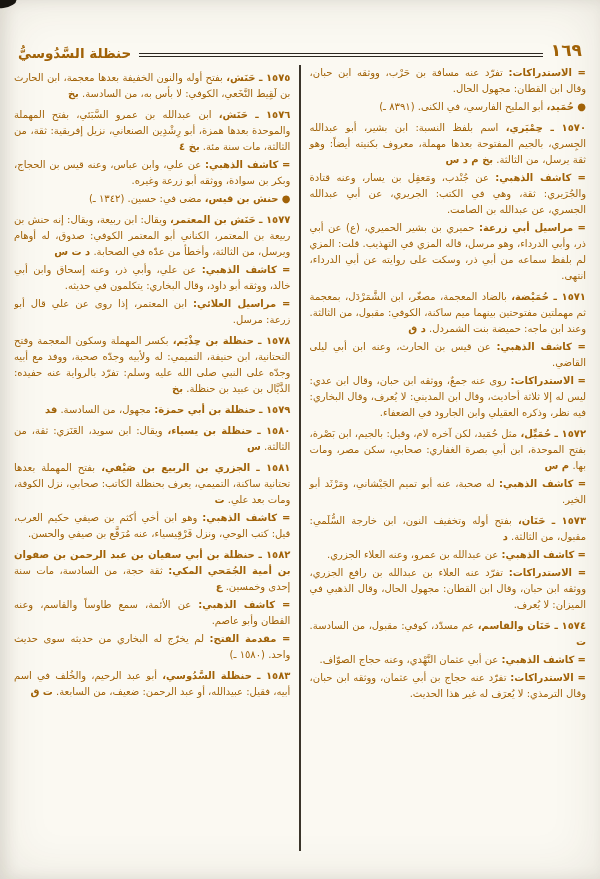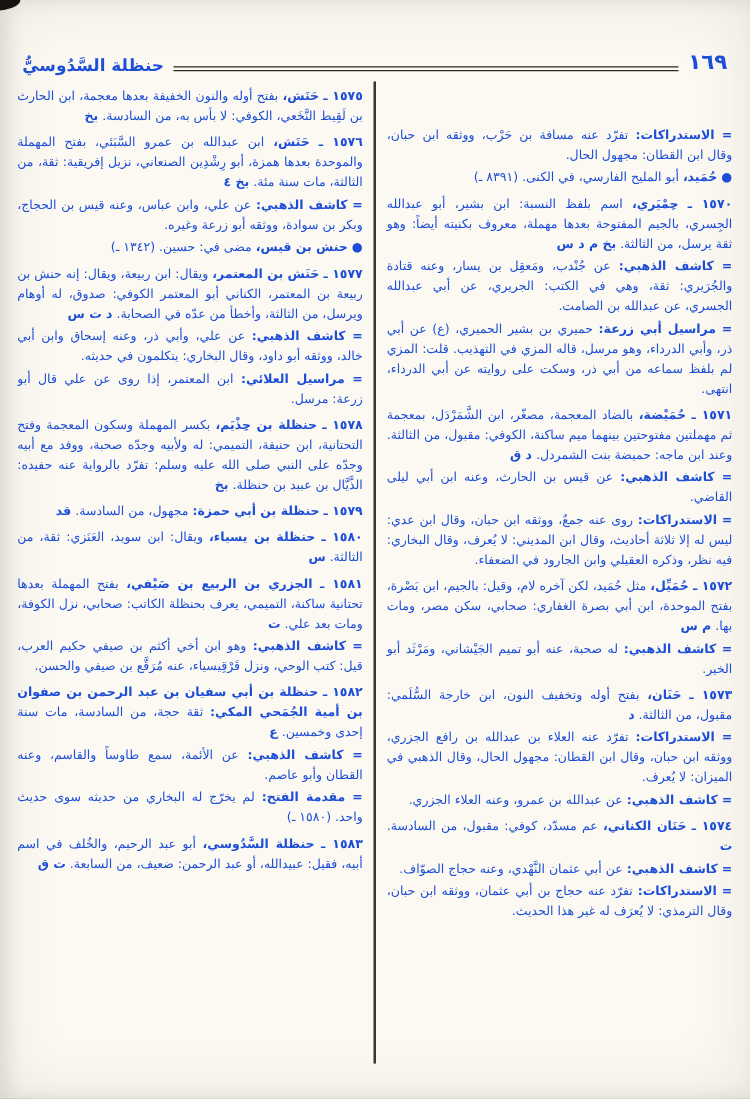--- a/index.html
+++ b/index.html
@@ -13,7 +13,7 @@
     position:relative;
     width:600px; height:879px;
     background:#fbf9f2;
-    color:#1d4ed8;
+    color:#a16207;
     direction:rtl;
     padding:6px 14px 10px 14px;
     box-shadow: inset 0 0 50px rgba(60,50,30,0.10), inset 6px 0 14px rgba(60,50,30,0.10);

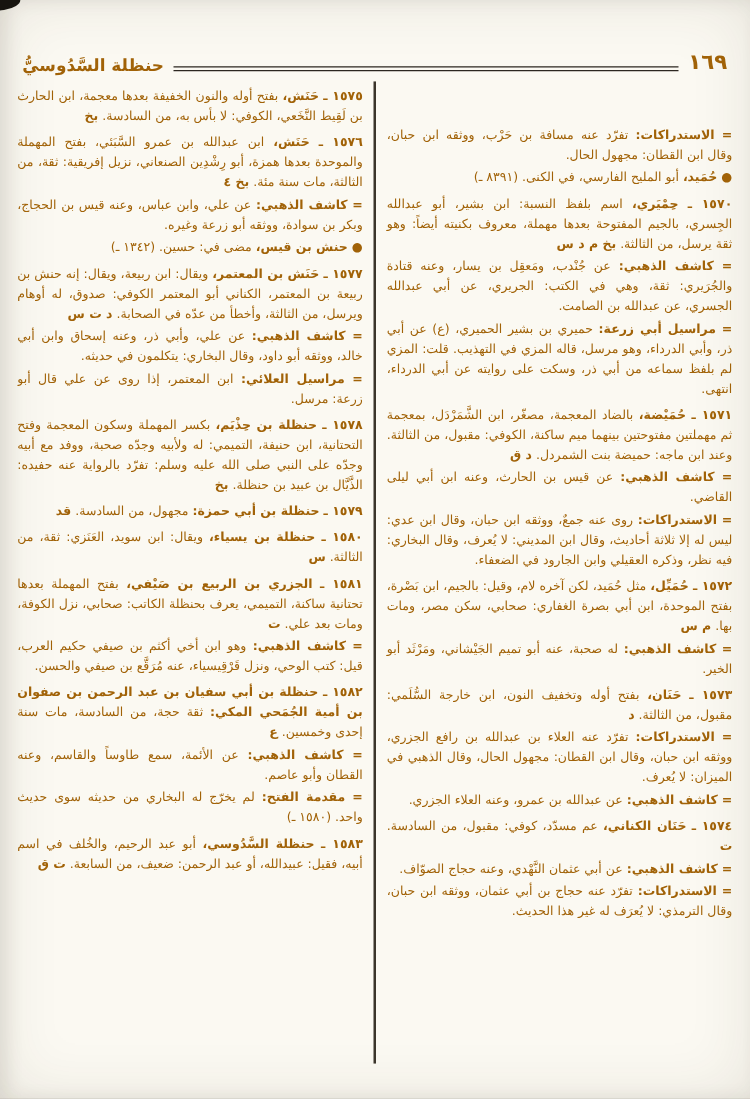--- a/index.html
+++ b/index.html
@@ -53,7 +53,7 @@
     text-align:justify; text-justify:inter-word;
     overflow:hidden;
   }
-  .col-right { padding-left:9px;margin-top:36px; }
+  .col-right { padding-left:9px; }
   .col-left  { padding-right:9px; }
   .divider { width:1.2px; background:#3b352b; }
   .block { margin-bottom:2px; }

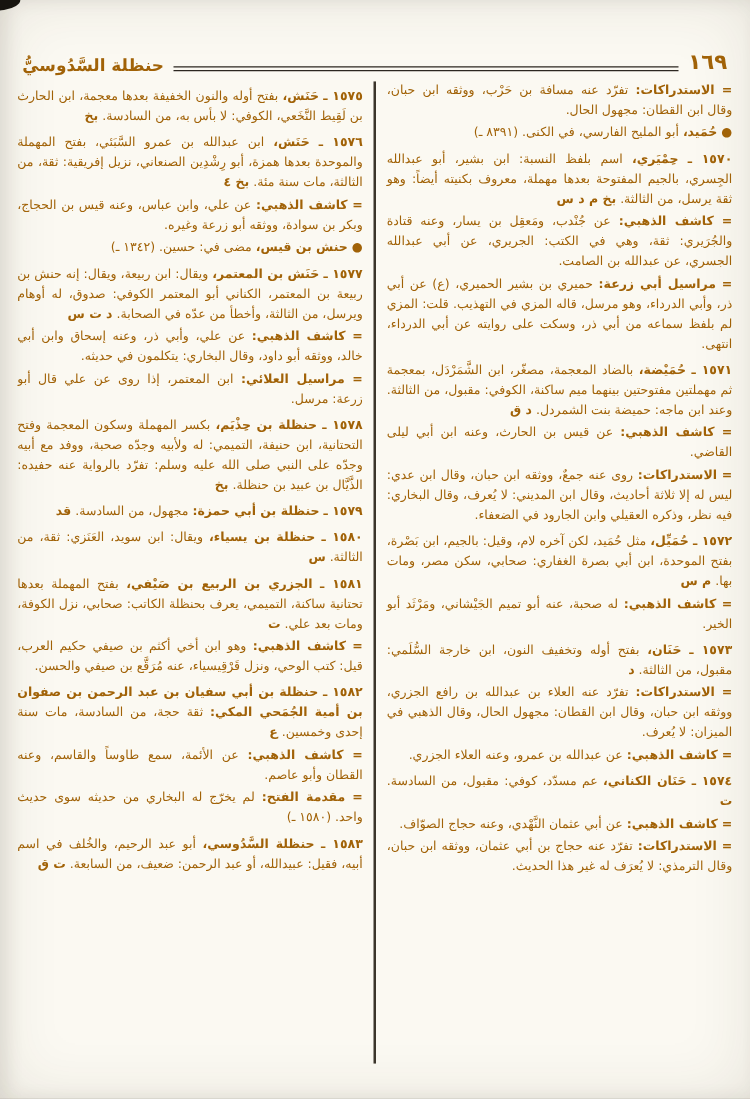--- a/index.html
+++ b/index.html
@@ -88,8 +88,8 @@
         <div class="block entry"><span class="num">١٥٧٢ ـ</span> <span class="head">حُمَيِّل،</span> <span class="body">مثل حُمَيد، لكن آخره لام، وقيل: بالجيم، ابن بَصْرة، بفتح الموحدة، ابن أبي بصرة الغفاري: صحابي، سكن مصر، ومات بها.</span> <span class="rubric">م س</span></div>
         <div class="block note"><span class="marker">=</span> <span class="source">كاشف الذهبي:</span> <span class="body">له صحبة، عنه أبو تميم الجَيْشاني، ومَرْثَد أبو الخير.</span></div>
         <div class="block entry"><span class="num">١٥٧٣ ـ</span> <span class="head">حَنَان،</span> <span class="body">بفتح أوله وتخفيف النون، ابن خارجة السُّلَمي: مقبول، من الثالثة.</span> <span class="rubric">د</span></div>
+        <div class="block note"><span class="marker">=</span> <span class="source">كاشف الذهبي:</span> <span class="body">عن عبدالله بن عمرو، وعنه العلاء الجزري.</span></div>
         <div class="block note"><span class="marker">=</span> <span class="source">الاستدراكات:</span> <span class="body">تفرّد عنه العلاء بن عبدالله بن رافع الجزري، ووثقه ابن حبان، وقال ابن القطان: مجهول الحال، وقال الذهبي في الميزان: لا يُعرف.</span></div>
-        <div class="block note"><span class="marker">=</span> <span class="source">كاشف الذهبي:</span> <span class="body">عن عبدالله بن عمرو، وعنه العلاء الجزري.</span></div>
         <div class="block entry"><span class="num">١٥٧٤ ـ</span> <span class="head">حَنَان الكناني،</span> <span class="body">عم مسدّد، كوفي: مقبول، من السادسة.</span> <span class="rubric">ت</span></div>
         <div class="block note"><span class="marker">=</span> <span class="source">كاشف الذهبي:</span> <span class="body">عن أبي عثمان النَّهْدي، وعنه حجاج الصوّاف.</span></div>
         <div class="block note"><span class="marker">=</span> <span class="source">الاستدراكات:</span> <span class="body">تفرّد عنه حجاج بن أبي عثمان، ووثقه ابن حبان، وقال الترمذي: لا يُعرَف له غير هذا الحديث.</span></div>

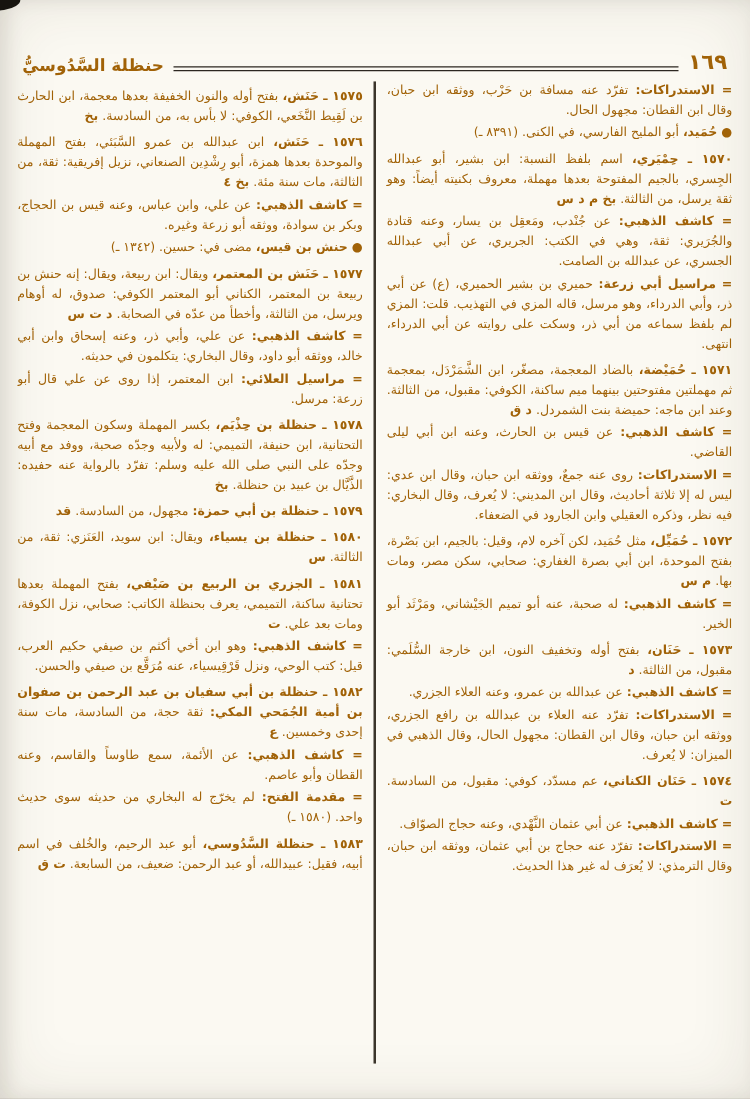--- a/index.html
+++ b/index.html
@@ -90,7 +90,7 @@
         <div class="block entry"><span class="num">١٥٧٣ ـ</span> <span class="head">حَنَان،</span> <span class="body">بفتح أوله وتخفيف النون، ابن خارجة السُّلَمي: مقبول، من الثالثة.</span> <span class="rubric">د</span></div>
         <div class="block note"><span class="marker">=</span> <span class="source">كاشف الذهبي:</span> <span class="body">عن عبدالله بن عمرو، وعنه العلاء الجزري.</span></div>
         <div class="block note"><span class="marker">=</span> <span class="source">الاستدراكات:</span> <span class="body">تفرّد عنه العلاء بن عبدالله بن رافع الجزري، ووثقه ابن حبان، وقال ابن القطان: مجهول الحال، وقال الذهبي في الميزان: لا يُعرف.</span></div>
-        <div class="block entry"><span class="num">١٥٧٤ ـ</span> <span class="head">حَنَان الكناني،</span> <span class="body">عم مسدّد، كوفي: مقبول، من السادسة.</span> <span class="rubric">ت</span></div>
+        <div class="block entry"><span class="num">١٥٧٤ ـ</span> <span class="head">حَنَان والقاسم،</span> <span class="body">عم مسدّد، كوفي: مقبول، من السادسة.</span> <span class="rubric">ت</span></div>
         <div class="block note"><span class="marker">=</span> <span class="source">كاشف الذهبي:</span> <span class="body">عن أبي عثمان النَّهْدي، وعنه حجاج الصوّاف.</span></div>
         <div class="block note"><span class="marker">=</span> <span class="source">الاستدراكات:</span> <span class="body">تفرّد عنه حجاج بن أبي عثمان، ووثقه ابن حبان، وقال الترمذي: لا يُعرَف له غير هذا الحديث.</span></div>
       </section>

